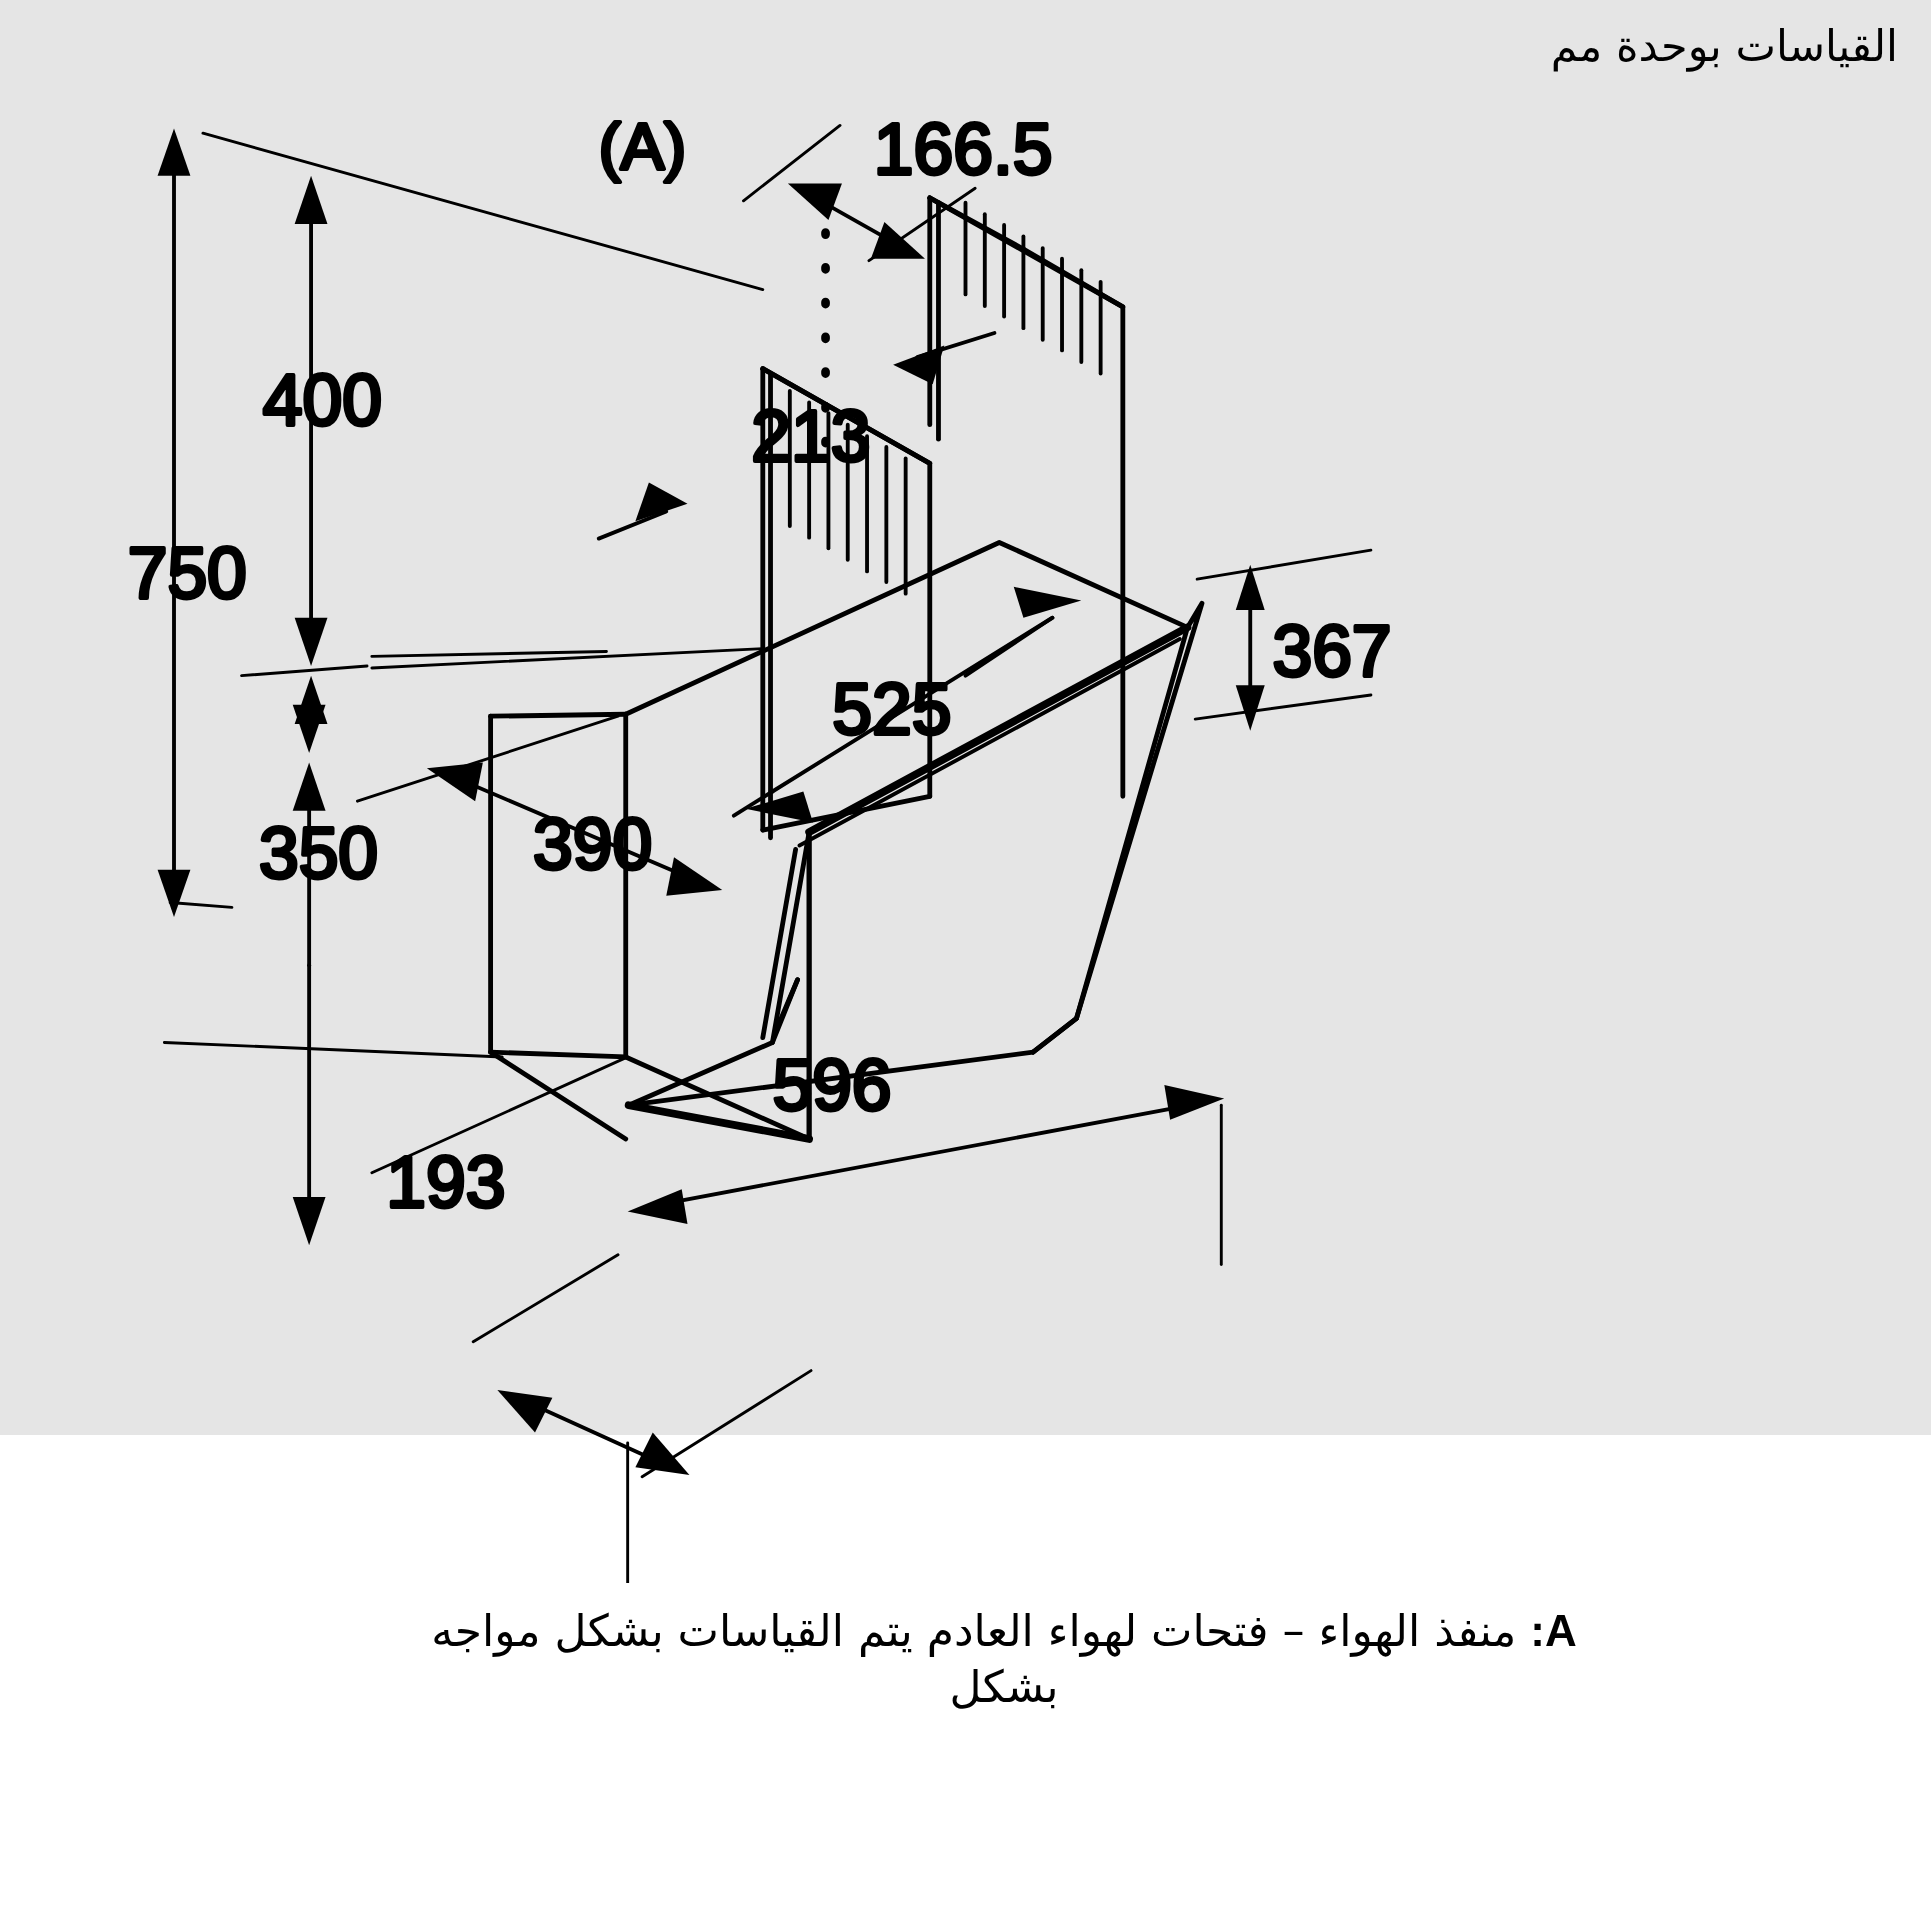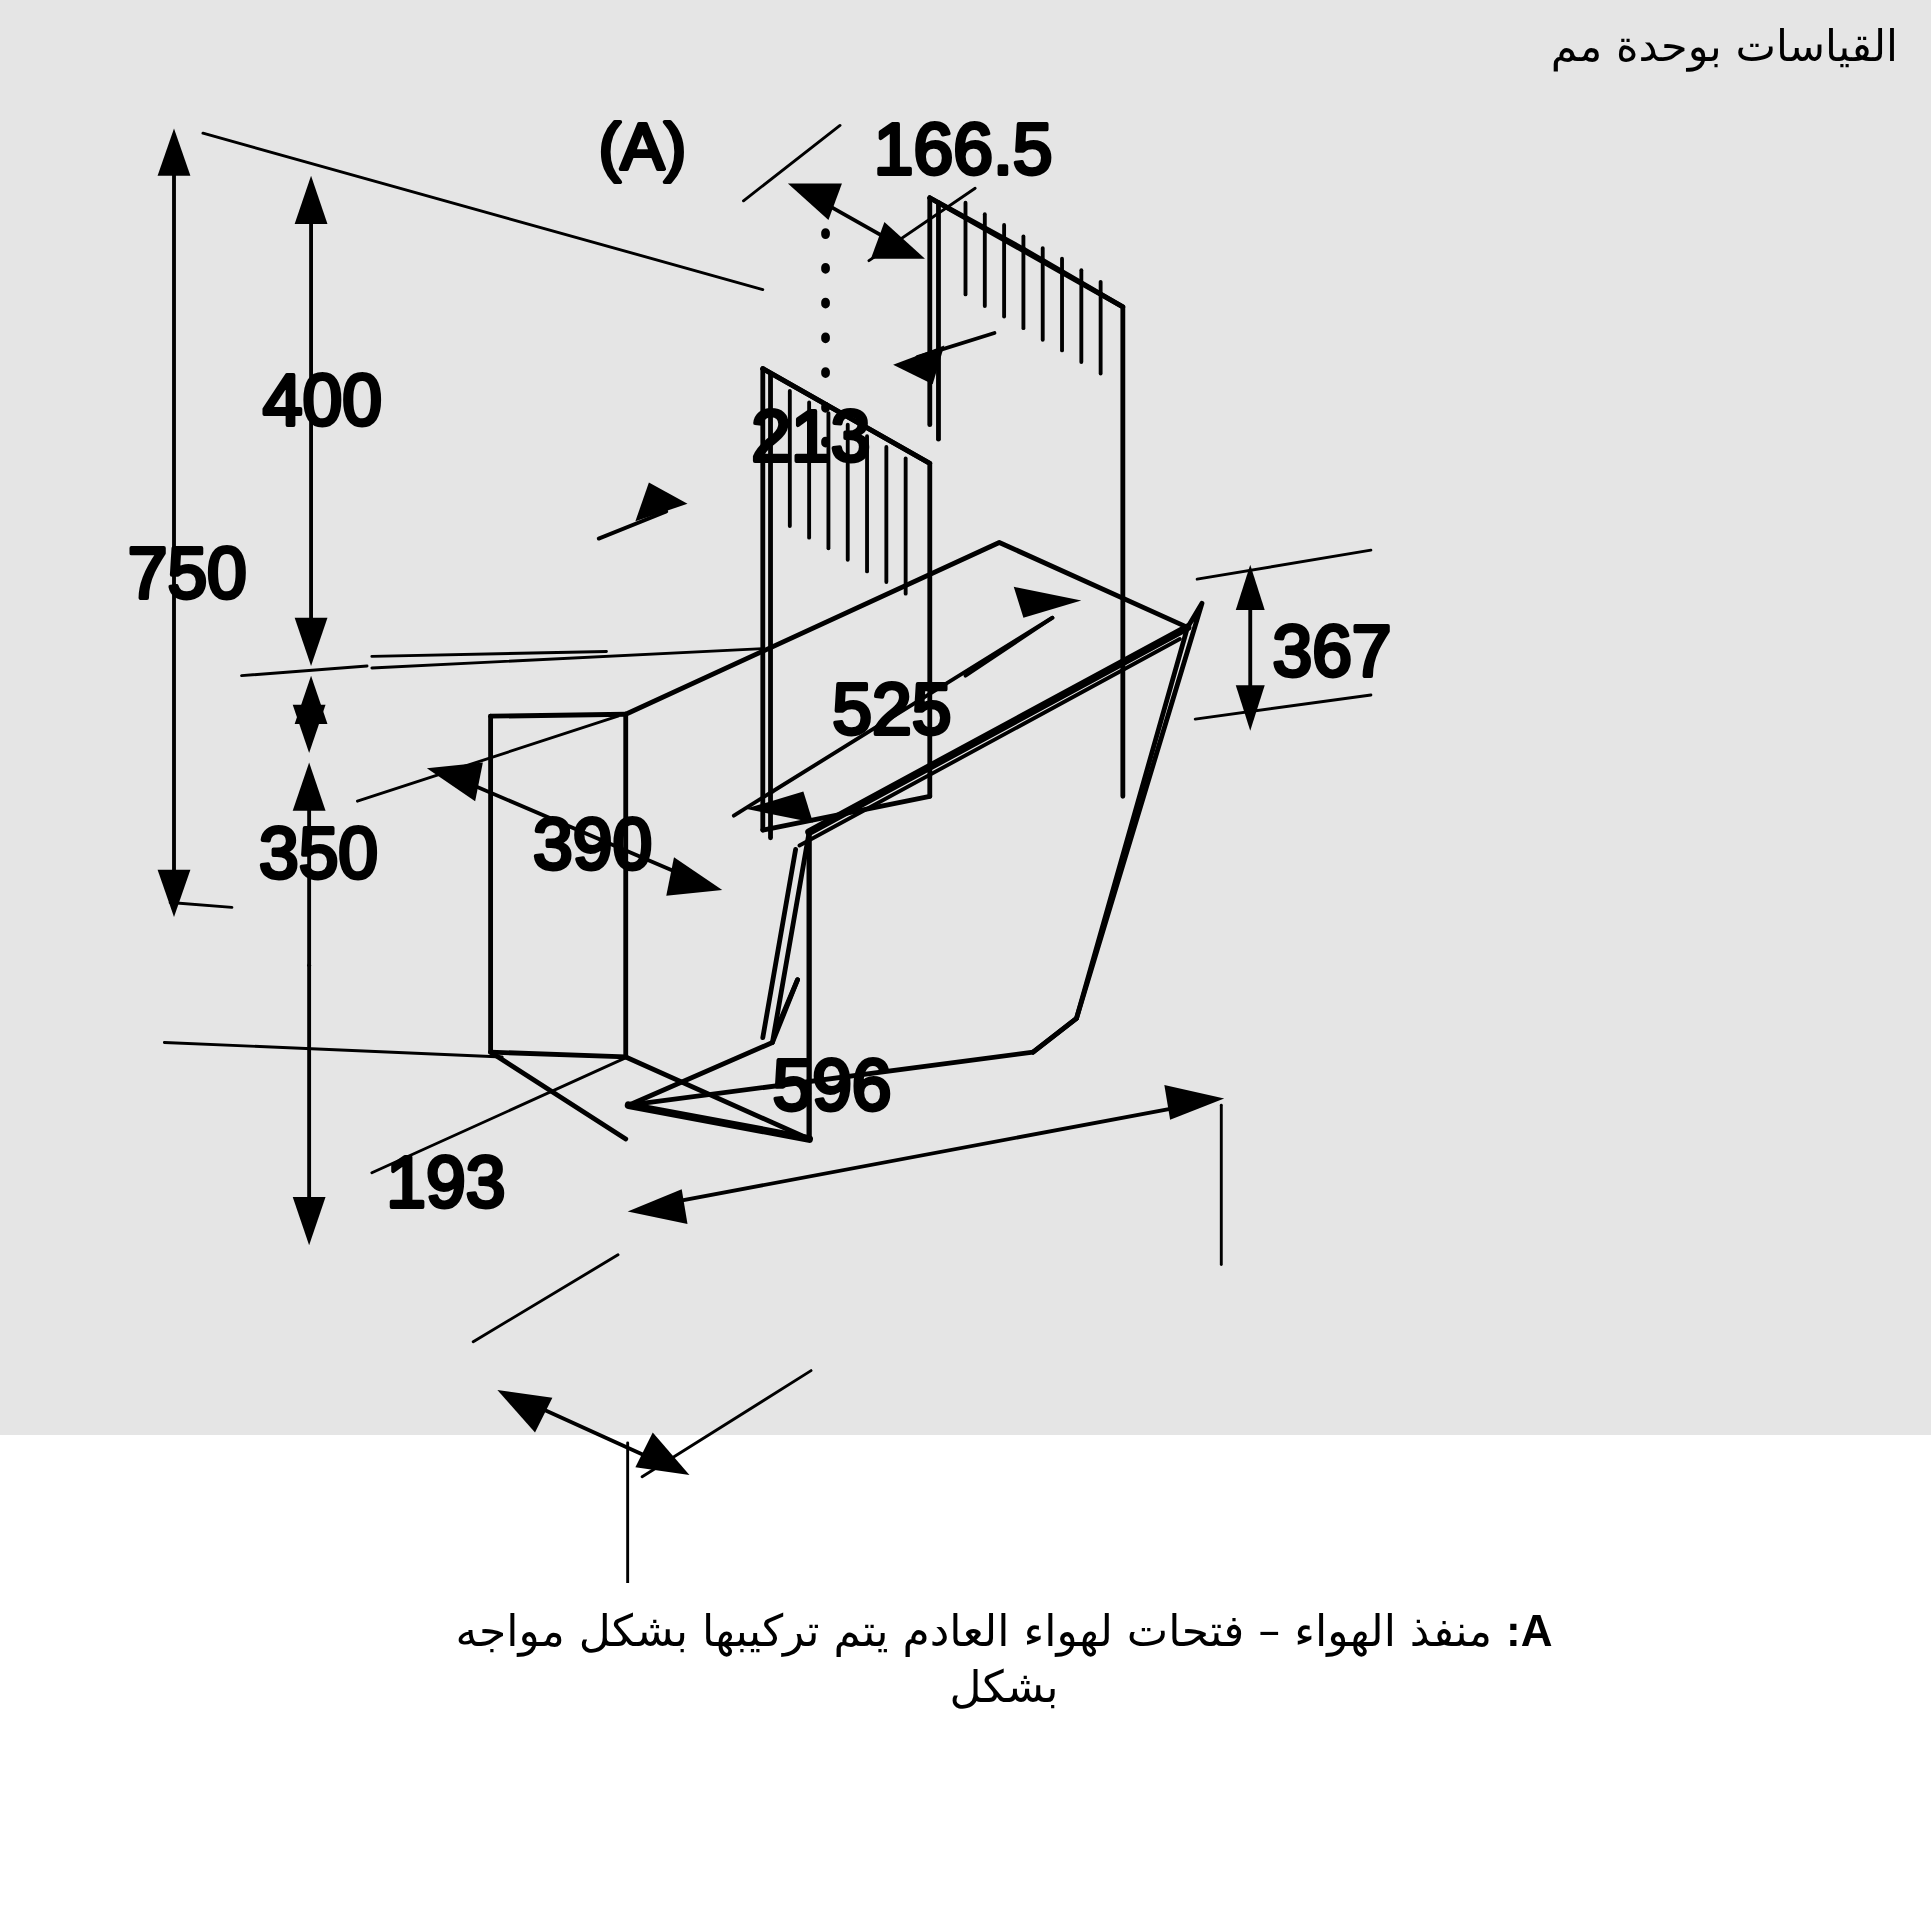--- a/index.html
+++ b/index.html
@@ -247,7 +247,7 @@
 
   <div class="note">
     <b>A:</b>
-    <span>منفذ الهواء – فتحات لهواء العادم يتم تركيبها بشكل مواجه</span>
+    <span>منفذ الهواء – فتحات لهواء العادم يتم القياسات بشكل مواجه</span>
     <br>
     <span>بشكل</span>
   </div>

